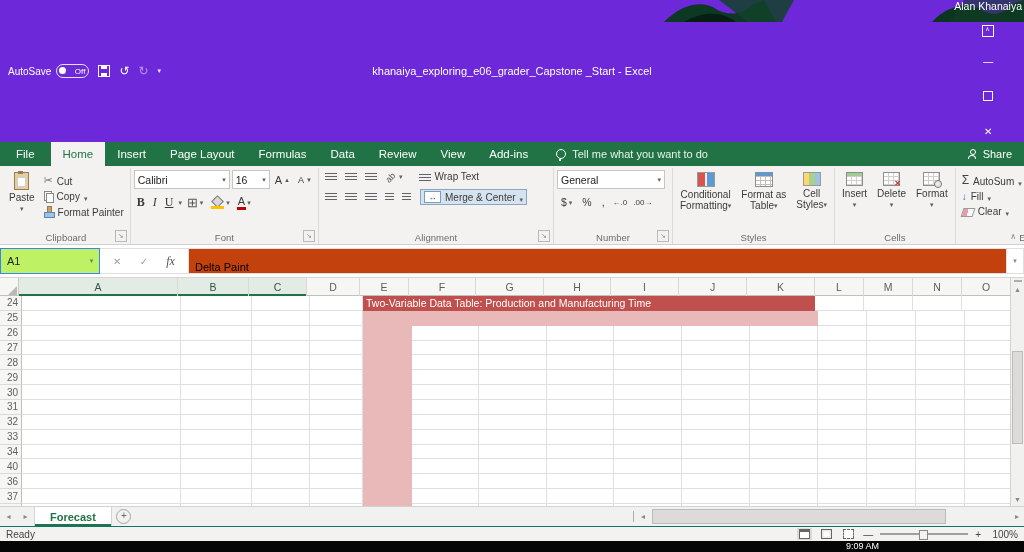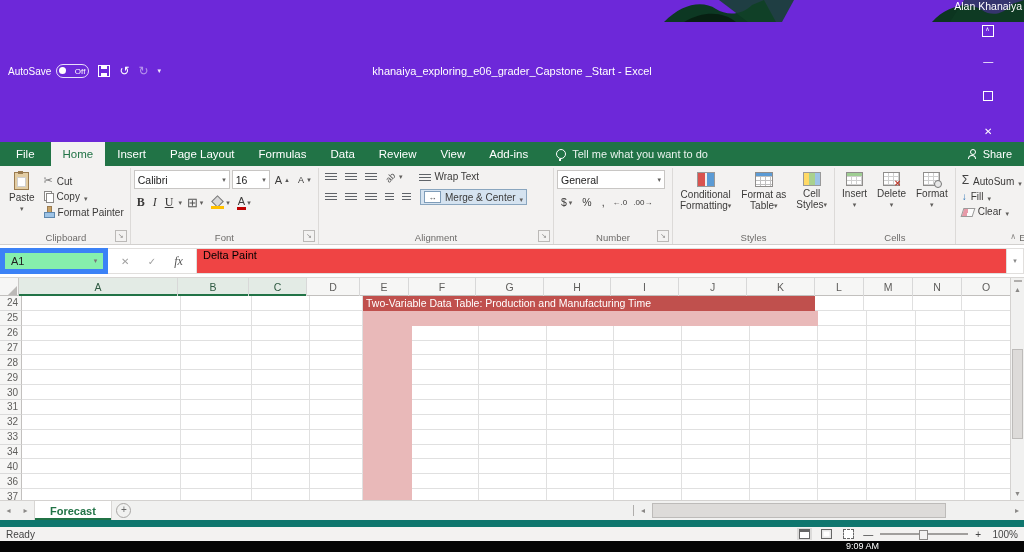--- a/index.html
+++ b/index.html
@@ -102,7 +102,7 @@
 
   
   .formulabar{flex:0 0 26px;background:#fff;border-bottom:1px solid #d8d6d4;display:flex;align-items:stretch;padding:3px 0;}
-  .namebox{width:92px;border:5px solid #3b82f6;display:flex;align-items:center;padding-left:6px;background:#86efac;font-size:11px;color:#222;}
+  .namebox{width:92px;border:1px solid #3b82f6;display:flex;align-items:center;padding-left:6px;background:#bef264;font-size:11px;color:#222;}
   .nb-caret{margin-left:auto;width:15px;text-align:center;color:#777;font-size:7px;}
   .fxarea{width:80px;border:1px solid #e1dfdd;border-left:none;display:flex;align-items:center;justify-content:space-around;background:#fff;padding:0 4px;}
   .fxbtn{color:#a0a0a0;font-size:10px;}

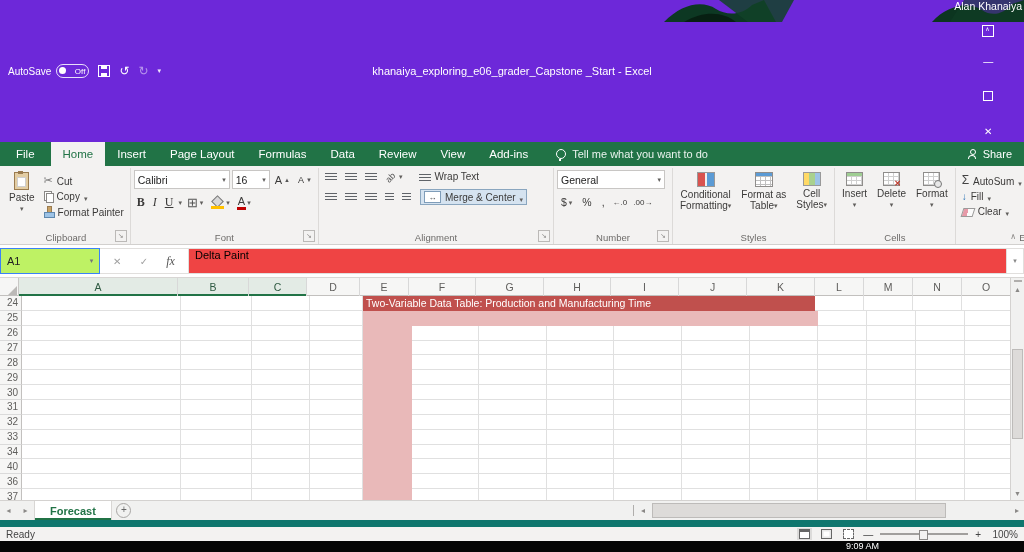--- a/index.html
+++ b/index.html
@@ -107,7 +107,7 @@
   .fxarea{width:80px;border:1px solid #e1dfdd;border-left:none;display:flex;align-items:center;justify-content:space-around;background:#fff;padding:0 4px;}
   .fxbtn{color:#a0a0a0;font-size:10px;}
   .fxsym{font-family:"Liberation Serif",serif;font-style:italic;font-size:12px;color:#555;}
-  .fbar-input{flex:1;border:1px solid #e1dfdd;border-left:none;display:flex;align-items:flex-start;padding-left:6px;font-size:11px;color:#000;background:#ef4444;}
+  .fbar-input{flex:1;border:1px solid #e1dfdd;border-left:none;display:flex;align-items:flex-end;padding-left:6px;font-size:11px;color:#000;background:#c2410c;}
   .fbar-expand{width:16px;border:1px solid #e1dfdd;border-left:none;display:flex;align-items:center;justify-content:center;color:#888;font-size:7px;background:#fff;}
 
   

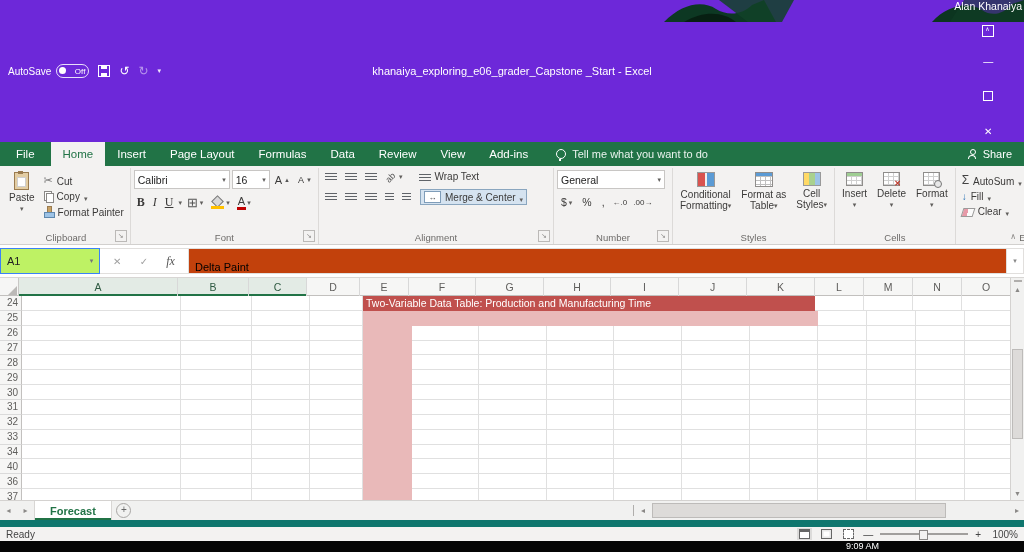--- a/index.html
+++ b/index.html
@@ -144,7 +144,7 @@
   .hs-thumb{position:absolute;left:2px;right:64px;top:2px;bottom:2px;background:#dddbd9;border:1px solid #bdbbb9;}
 
   
-  .statusbar{flex:0 0 14px;background:#f3f2f1;border-top:7px solid #0f766e;display:flex;align-items:center;font-size:10px;color:#444;padding:0 6px;}
+  .statusbar{flex:0 0 14px;background:#f3f2f1;border-top:1px solid #0f766e;display:flex;align-items:center;font-size:10px;color:#444;padding:0 6px;}
   .sb-right{margin-left:auto;display:flex;align-items:center;gap:7px;}
   .vb{width:15px;height:12px;display:flex;align-items:center;justify-content:center;}
   .vb.on{background:#dcdbda;}

